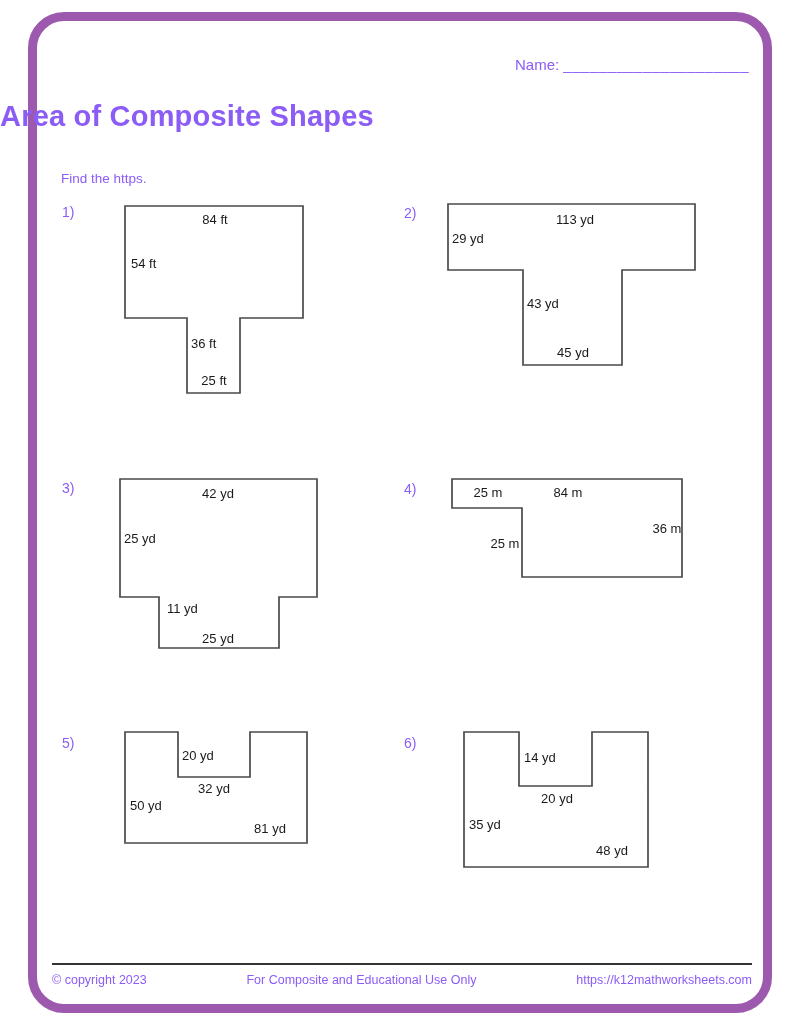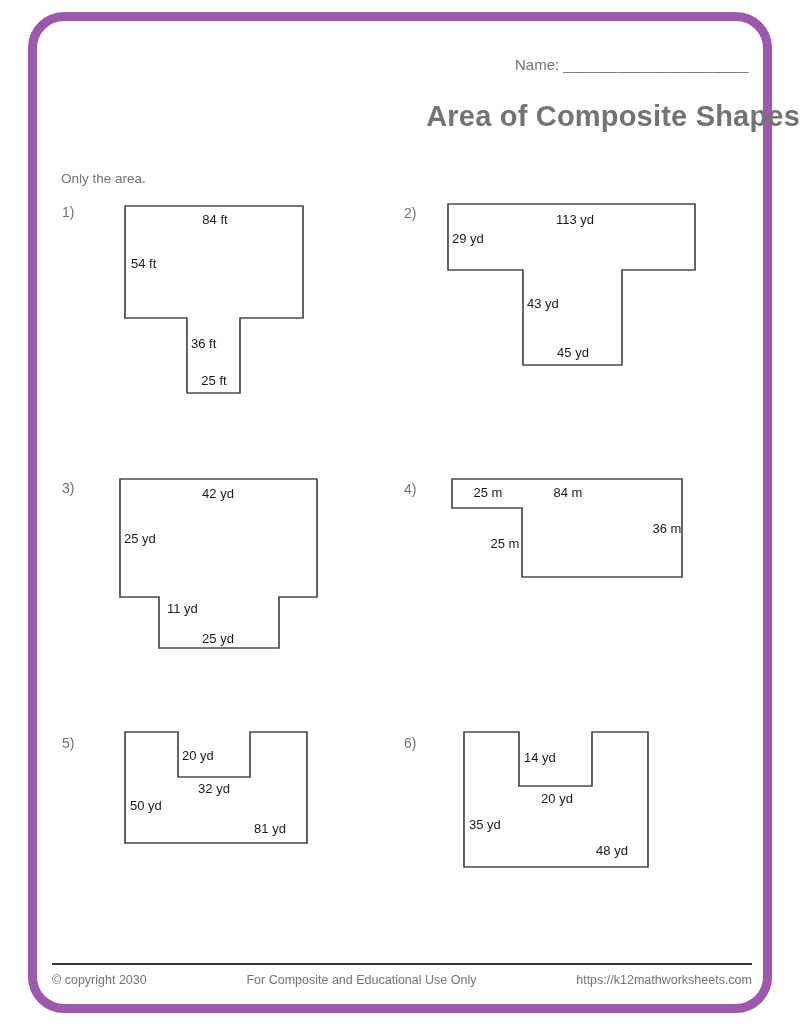--- a/index.html
+++ b/index.html
@@ -5,7 +5,7 @@
   html,body{margin:0;padding:0;background:#fff;}
   .page{
     position:relative;width:800px;height:1035px;background:#ffffff;
-    font-family:"Liberation Sans",sans-serif;color:#737373;overflow:hidden;
+    font-family:"Liberation Sans",sans-serif;color:#8b5cf6;overflow:hidden;
   }
   .border-frame{
     position:absolute;left:28px;top:12px;width:744px;height:1001px;

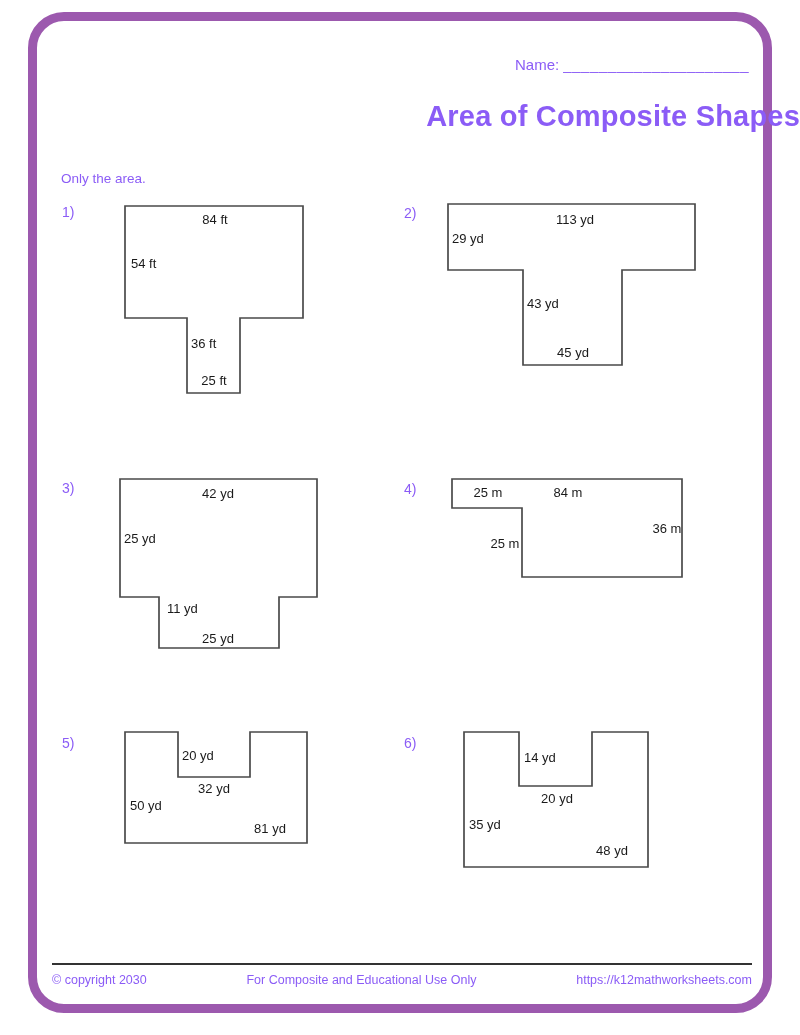--- a/index.html
+++ b/index.html
@@ -16,7 +16,7 @@
   }
   .name-line{letter-spacing:0.5px;}
   .page-title{
-    position:absolute;left:0;top:100px;width:100%;text-align:right;
+    position:absolute;left:0;top:100px;width:100%;text-align:left;
     font-size:29px;font-weight:bold;letter-spacing:0.2px;
   }
   .instruction{

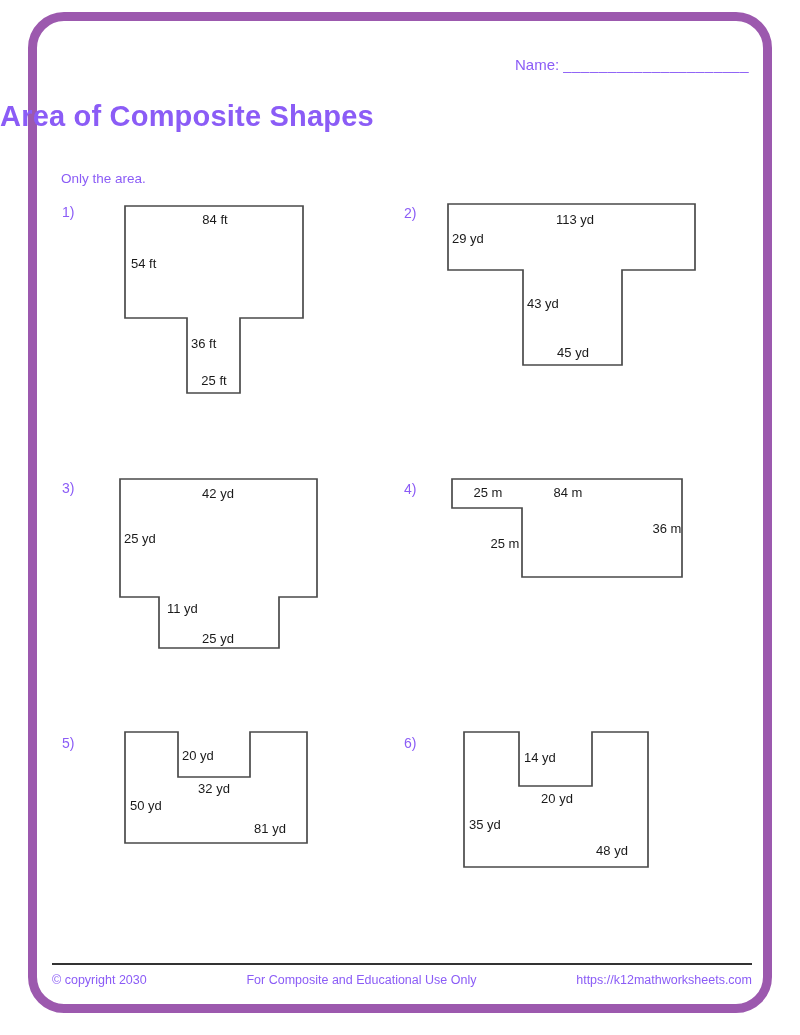--- a/index.html
+++ b/index.html
@@ -52,7 +52,7 @@
 
   <div class="page-title">Area of Composite Shapes</div>
 
-  <div class="instruction">Only the area.</div>
+  <div class="instruction">Find the https.</div>
 
   <div id="problems">
       <div class="prob-num" style="left: 62px; top: 204px;">1)</div>

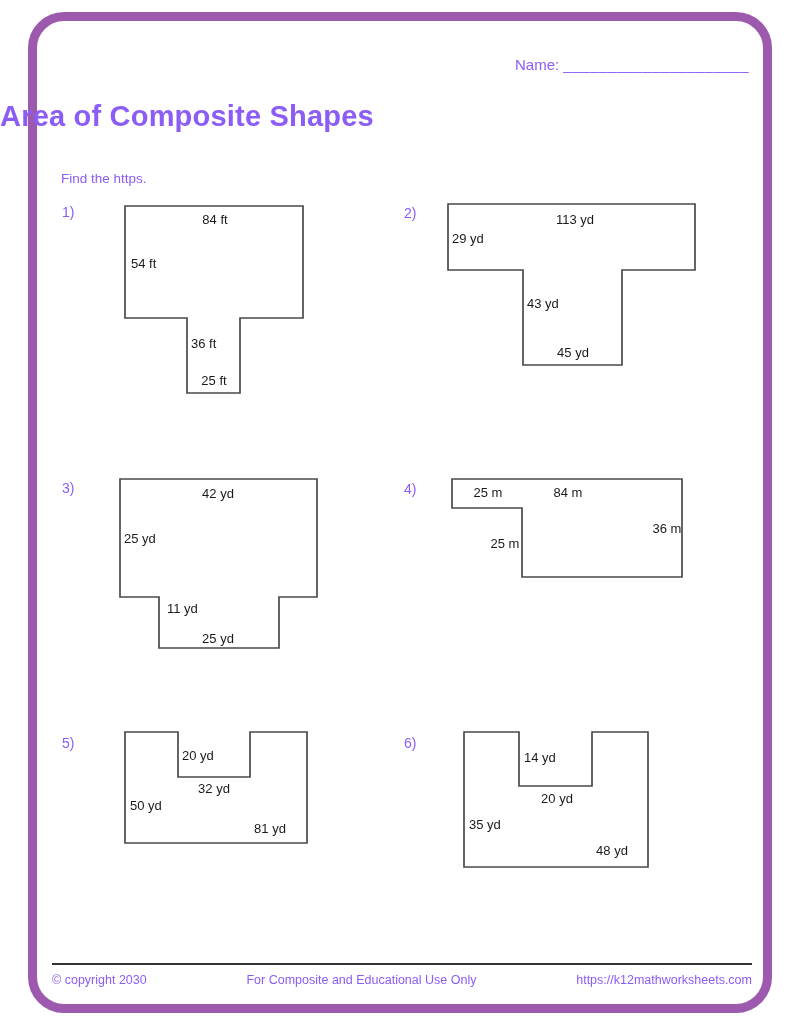--- a/index.html
+++ b/index.html
@@ -107,7 +107,7 @@
 
   <div class="footer">
     <div class="footer-row">
-      <span>© copyright 2030</span>
+      <span>© copyright 2023</span>
       <span>For Composite and Educational Use Only</span>
       <span>https://k12mathworksheets.com</span>
     </div>

